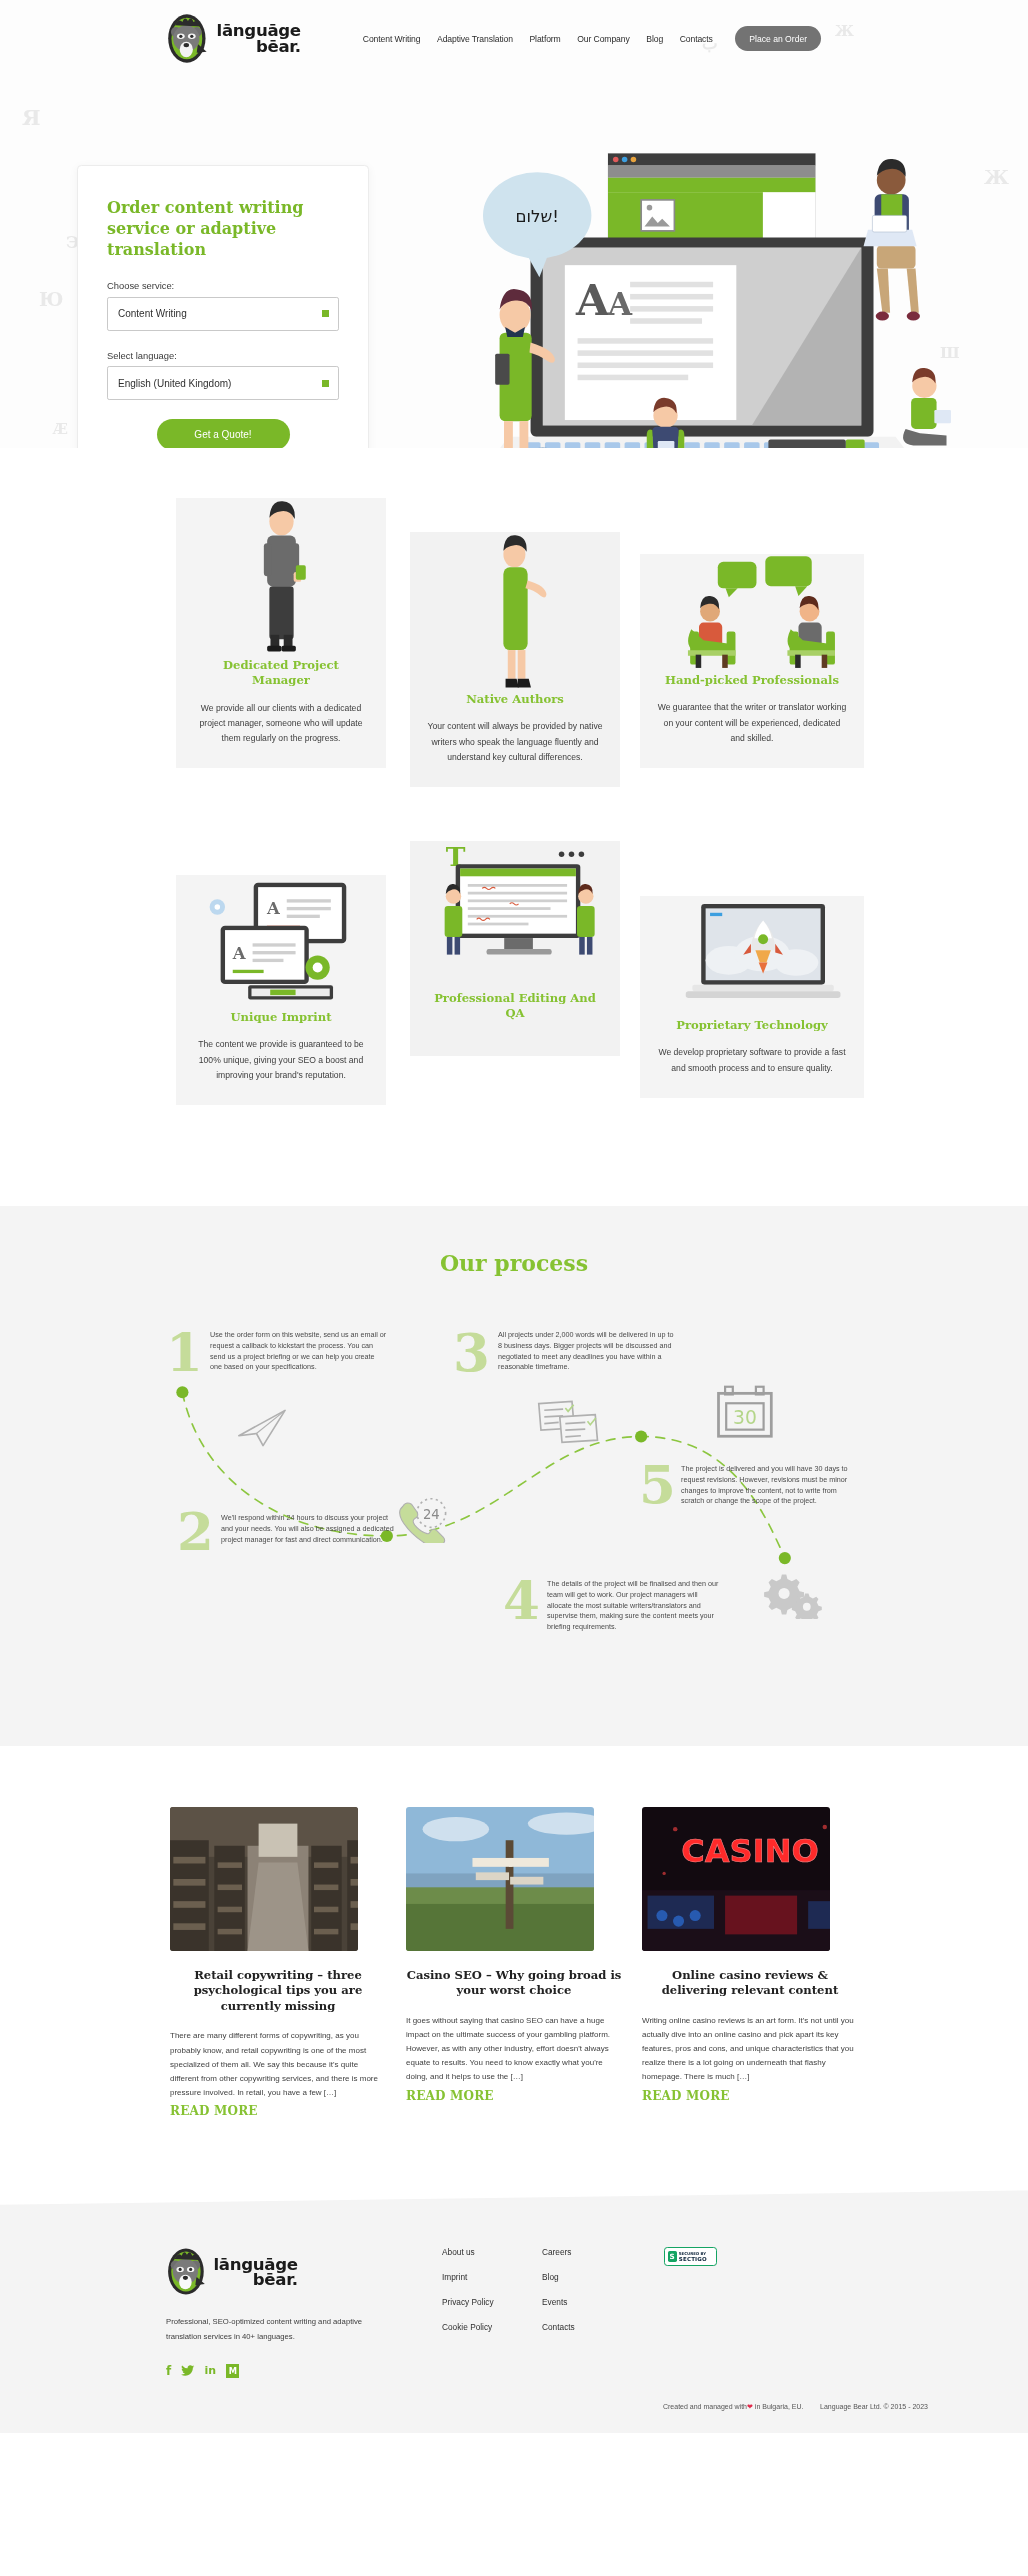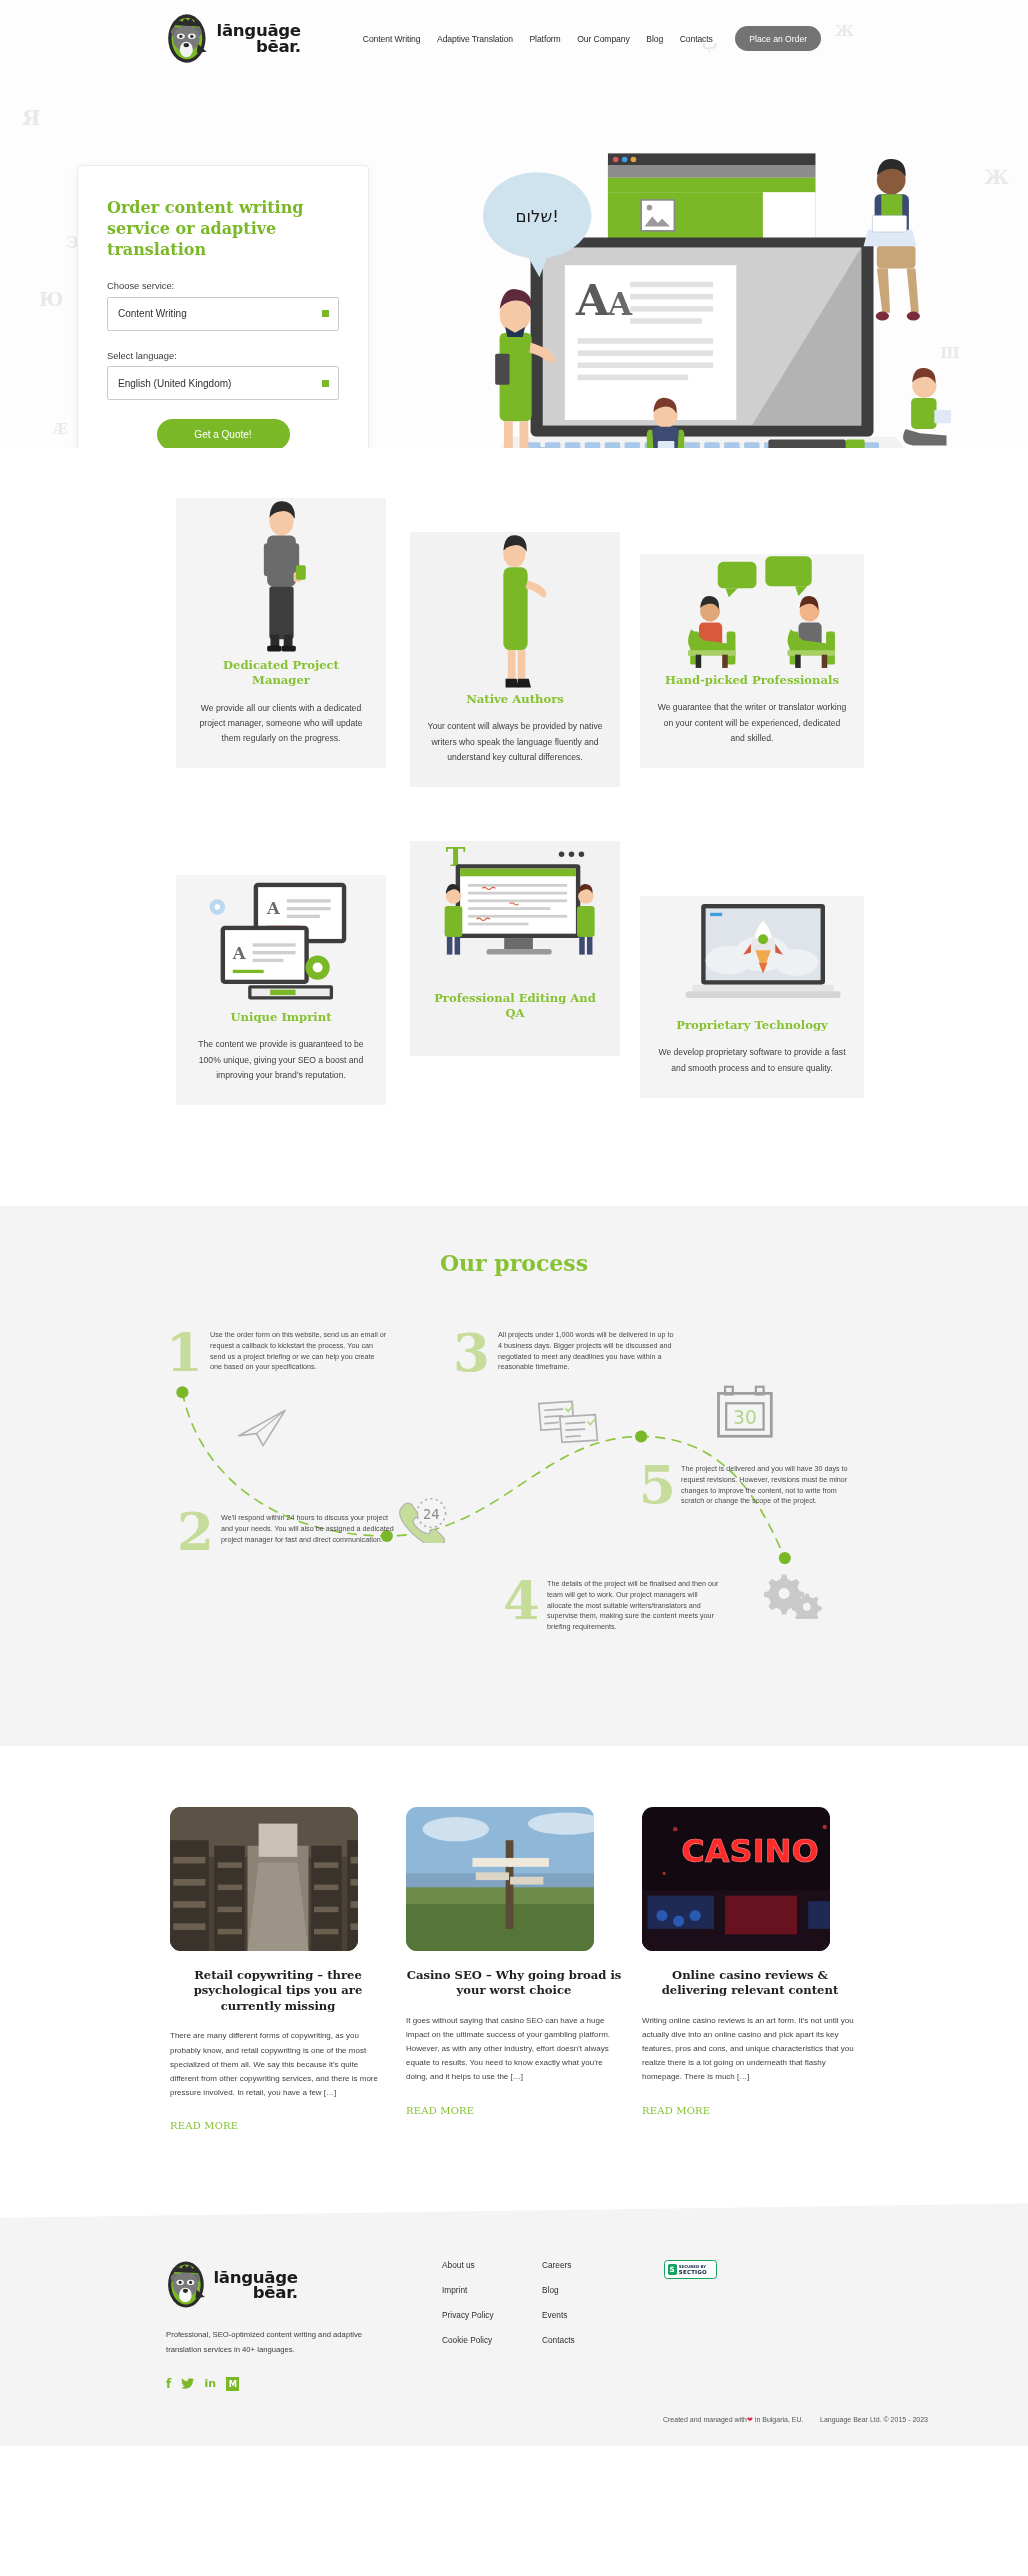--- a/index.html
+++ b/index.html
@@ -583,7 +583,7 @@
         </svg>
 
         <div class="pnum" style="left:453px; top:28px;">3</div>
-        <div class="ptext" style="left:498px; top:32px;">All projects under 1,000 words will be delivered in up to 4 business days. Bigger projects will be discussed and negotiated to meet any deadlines you have within a reasonable timeframe.</div>
+        <div class="ptext" style="left:498px; top:32px;">All projects under 2,000 words will be delivered in up to 8 business days. Bigger projects will be discussed and negotiated to meet any deadlines you have within a reasonable timeframe.</div>
         <svg style="position:absolute;left:531px;top:100px;" width="72" height="50" viewBox="0 0 130 90">
           <path d="M14 10 L74 6 L78 54 L18 58 Z" fill="none" stroke="#b0b0b0" stroke-width="3"></path>
           <g stroke="#b0b0b0" stroke-width="3">

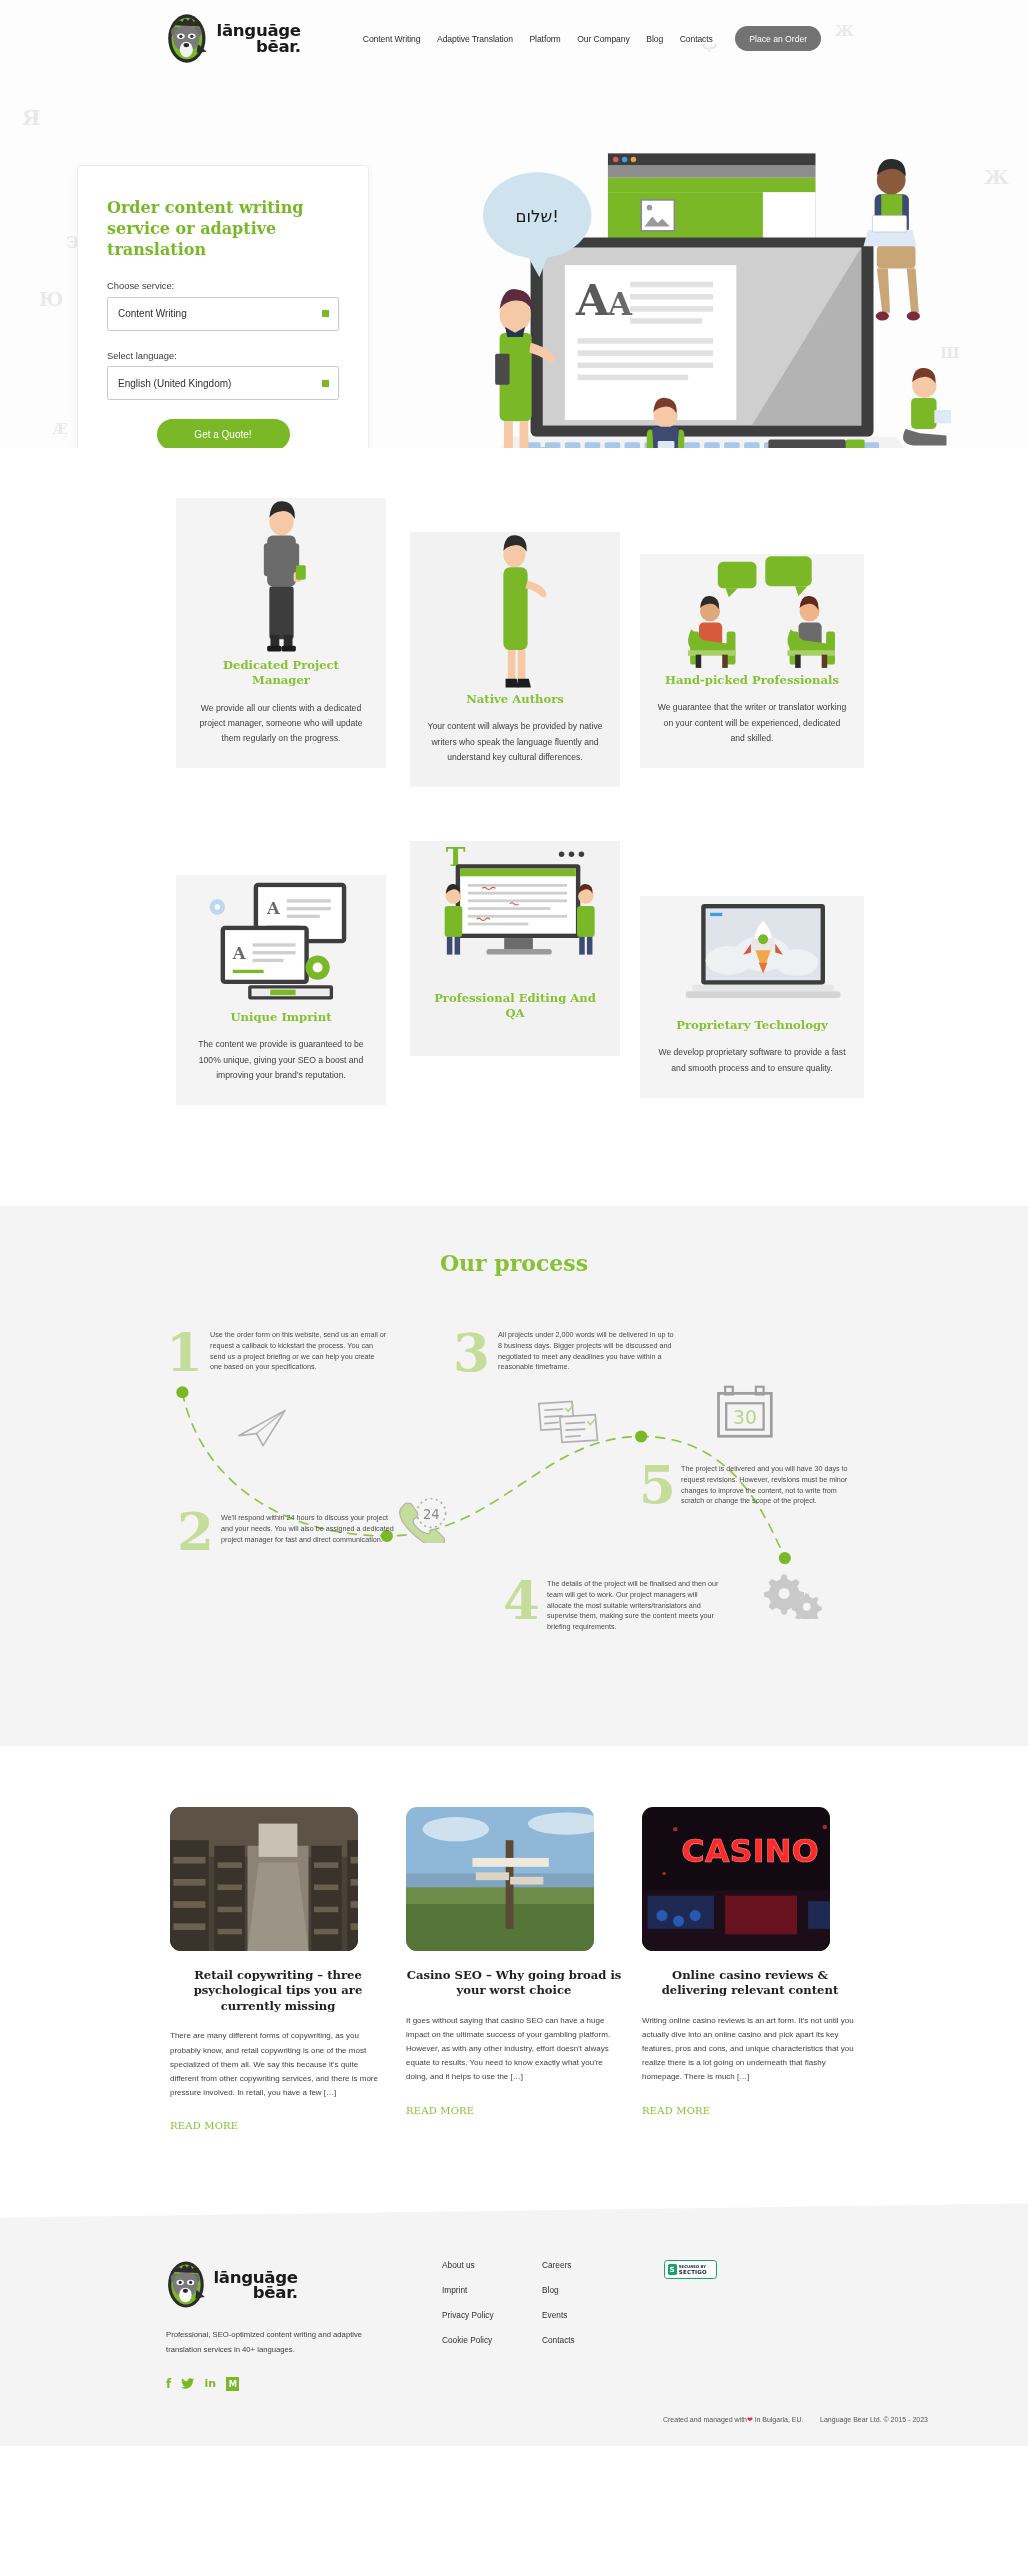--- a/index.html
+++ b/index.html
@@ -120,7 +120,7 @@
   }
   .blog-grid { display:flex; gap: 20px; justify-content:center; }
   .blog-card { width: 216px; }
-  .blog-img { width: 188px; height: 144px; border-radius: 11px; overflow:hidden; position:relative; }
+  .blog-img { width: 188px; height: 144px; border-radius: 3px; overflow:hidden; position:relative; }
   .blog-title {
     font-family:"DejaVu Serif", serif; font-weight:700; color:#222;
     font-size: 11.6px; line-height: 1.36; text-align:center; margin: 16.6px 0 14.4px 0;

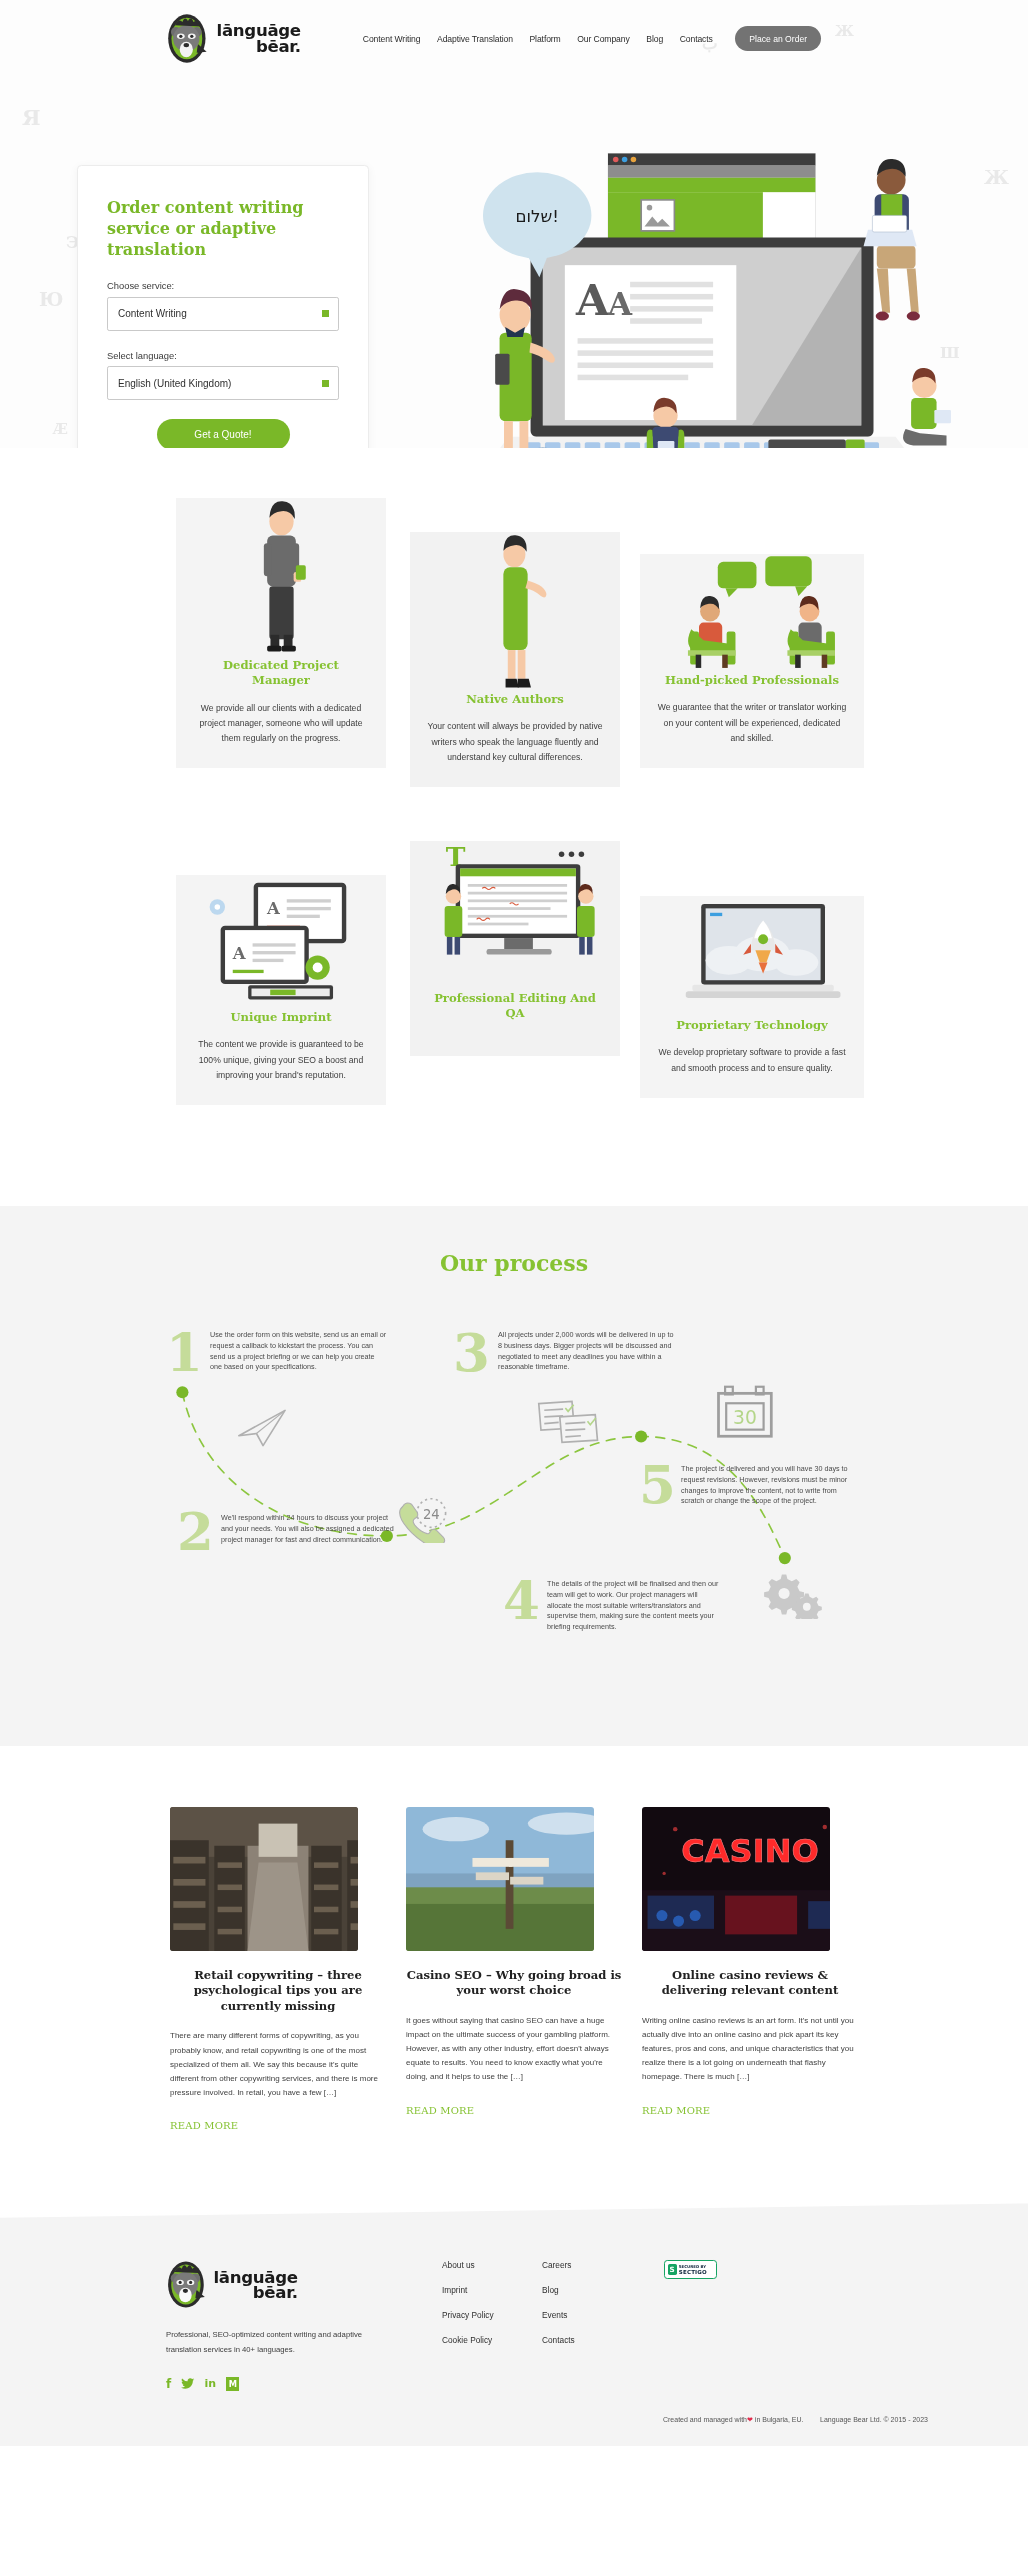--- a/index.html
+++ b/index.html
@@ -127,8 +127,8 @@
   }
   .blog-ex { font-size: 8px; line-height: 1.78; color:#3f3f3f; }
   .read-more {
-    display:inline-block; margin-top: 20px; color:#86c232; font-size: 10px;
-    font-family:"DejaVu Serif", serif; font-weight:400; letter-spacing:0.2px; text-decoration:none;
+    display:inline-block; margin-top: 4px; color:#86c232; font-size: 12px;
+    font-family:"DejaVu Serif", serif; font-weight:700; letter-spacing:0.2px; text-decoration:none;
   }
 
   

